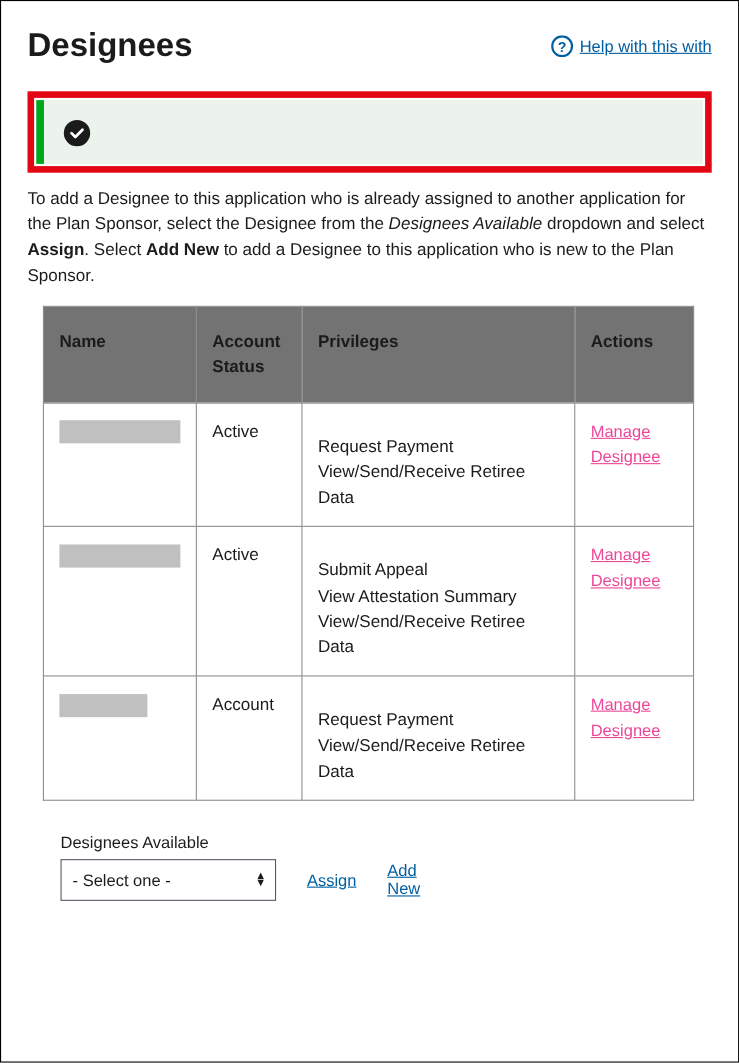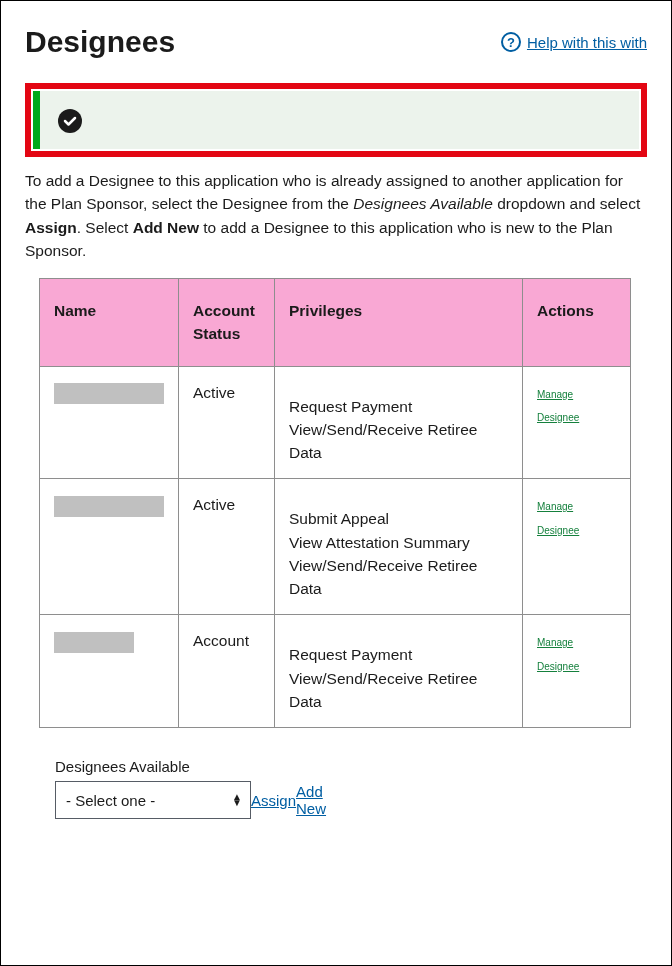--- a/index.html
+++ b/index.html
@@ -103,7 +103,7 @@
     line-height: 1.5;
   }
   th {
-    background: #f9a8d4;
+    background: #737373;
     font-weight: 700;
     padding-top: 20px;
     padding-bottom: 20px;

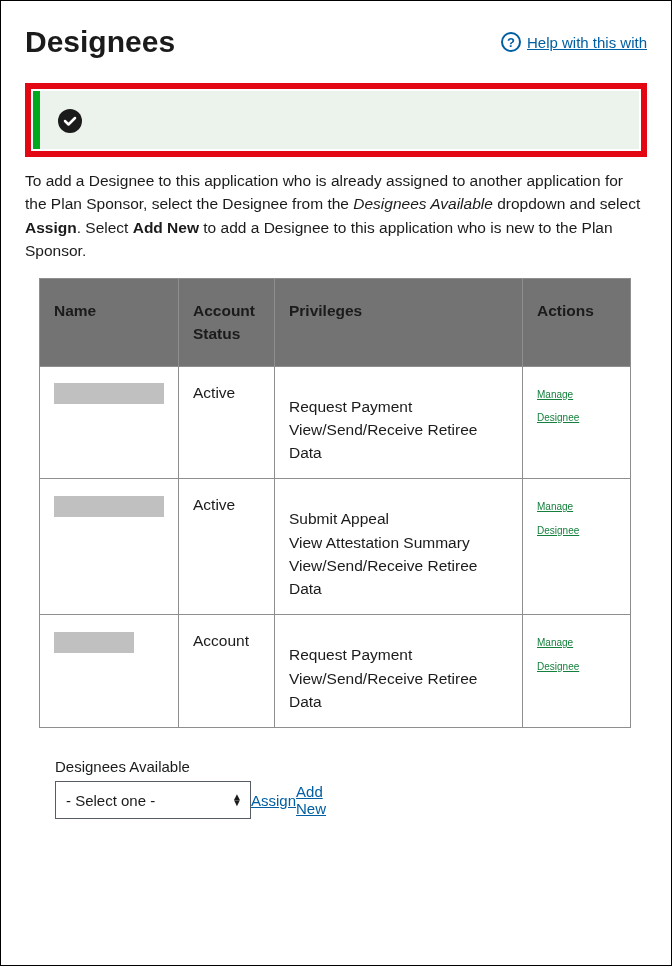--- a/index.html
+++ b/index.html
@@ -111,9 +111,9 @@
   }
   td.privs { padding-top: 28px; }
   a.action-link {
-    color: #15803d;
+    color: #ec4899;
     text-decoration: underline;
-    font-size: 10px;
+    font-size: 15px;
   }
 
   .footer-section { margin-left: 30px; }

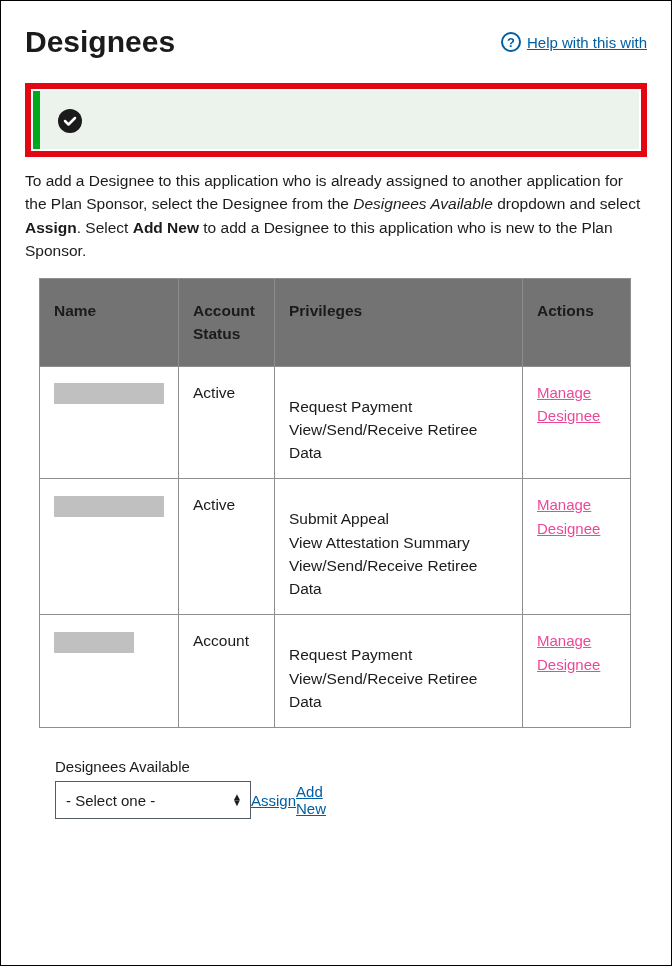--- a/index.html
+++ b/index.html
@@ -118,7 +118,7 @@
 
   .footer-section { margin-left: 30px; }
   .footer-label { font-size: 15px; margin-bottom: 6px; }
-  .footer-row { display: flex; align-items: center; }
+  .footer-row { display: flex; align-items: center; gap: 28px; }
   .select-wrap {
     position: relative;
     width: 196px;

